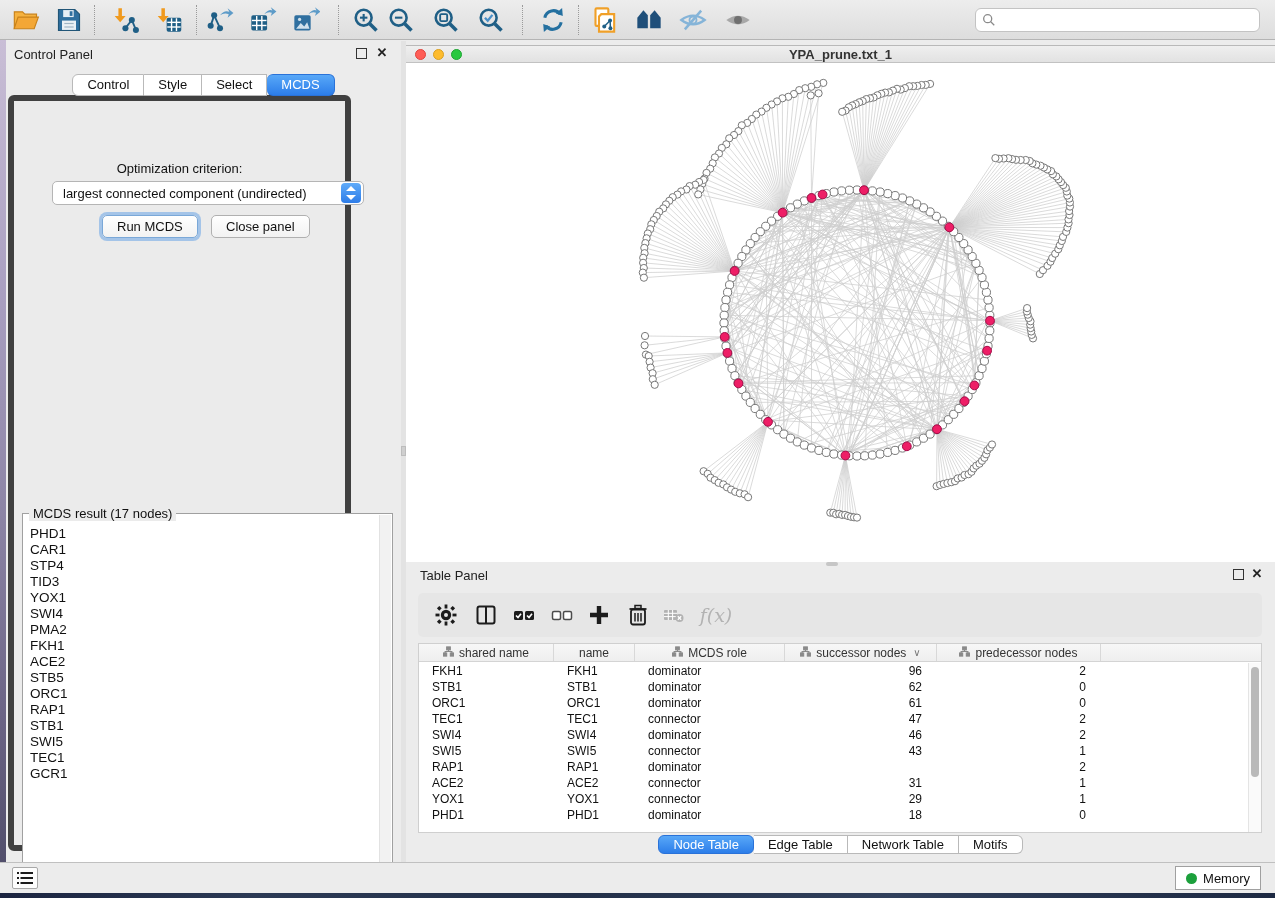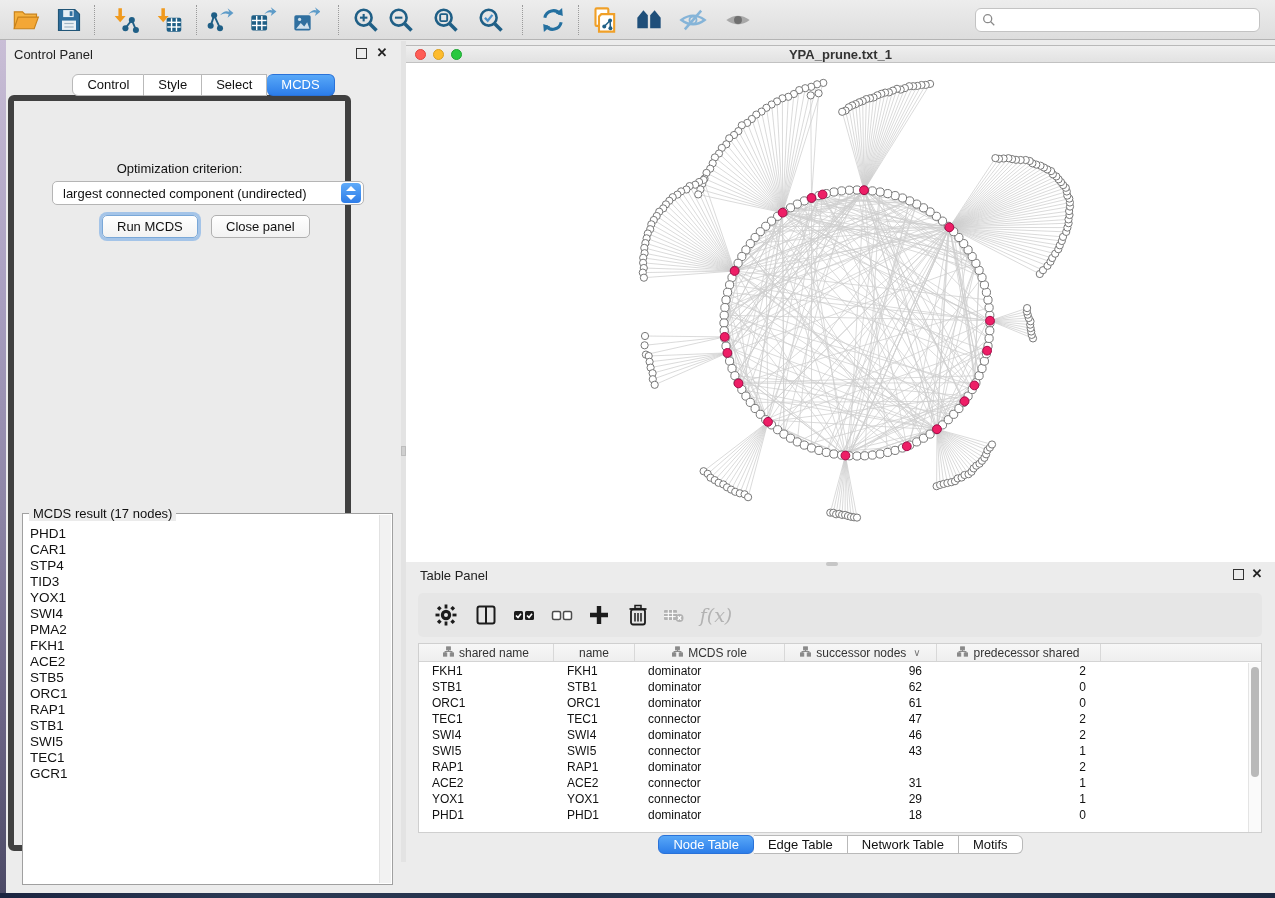--- a/index.html
+++ b/index.html
@@ -1244,7 +1244,7 @@
                   <path d="M6 4.2 V6 M2.3 7.6 V6 H9.7 V7.6"></path>
                 </g>
               </svg></span>
-            <span>predecessor shared</span>
+            <span>predecessor nodes</span>
           </div>
           <div class="gh-cell" style="flex: 1 1 0%;"></div>
         </div>

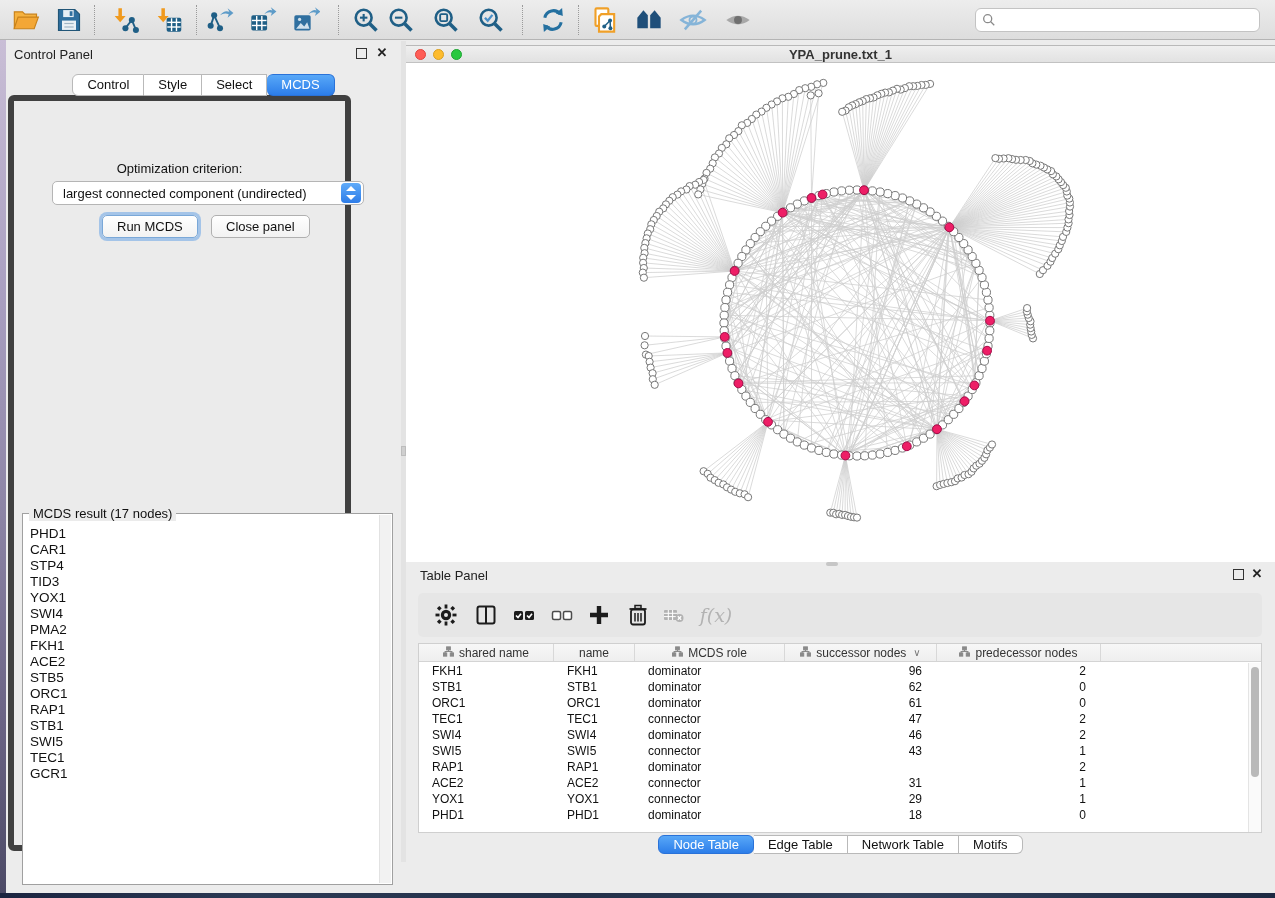--- a/index.html
+++ b/index.html
@@ -1333,6 +1333,24 @@
       </div>
   </section>
 
+  <div class="status-bar">
+    <button class="list-btn">
+      <svg viewBox="0 0 16 14">
+          <g fill="#1c1c1c">
+            <rect x="0" y="1" width="2" height="2"></rect>
+            <rect x="3.5" y="1" width="12.5" height="2"></rect>
+            <rect x="0" y="6" width="2" height="2"></rect>
+            <rect x="3.5" y="6" width="12.5" height="2"></rect>
+            <rect x="0" y="11" width="2" height="2"></rect>
+            <rect x="3.5" y="11" width="12.5" height="2"></rect>
+          </g>
+        </svg>
+    </button>
+    <button class="memory-btn">
+      <span class="mem-dot"></span>
+      <span>Memory</span>
+    </button>
+  </div>
 
 </div>
 

